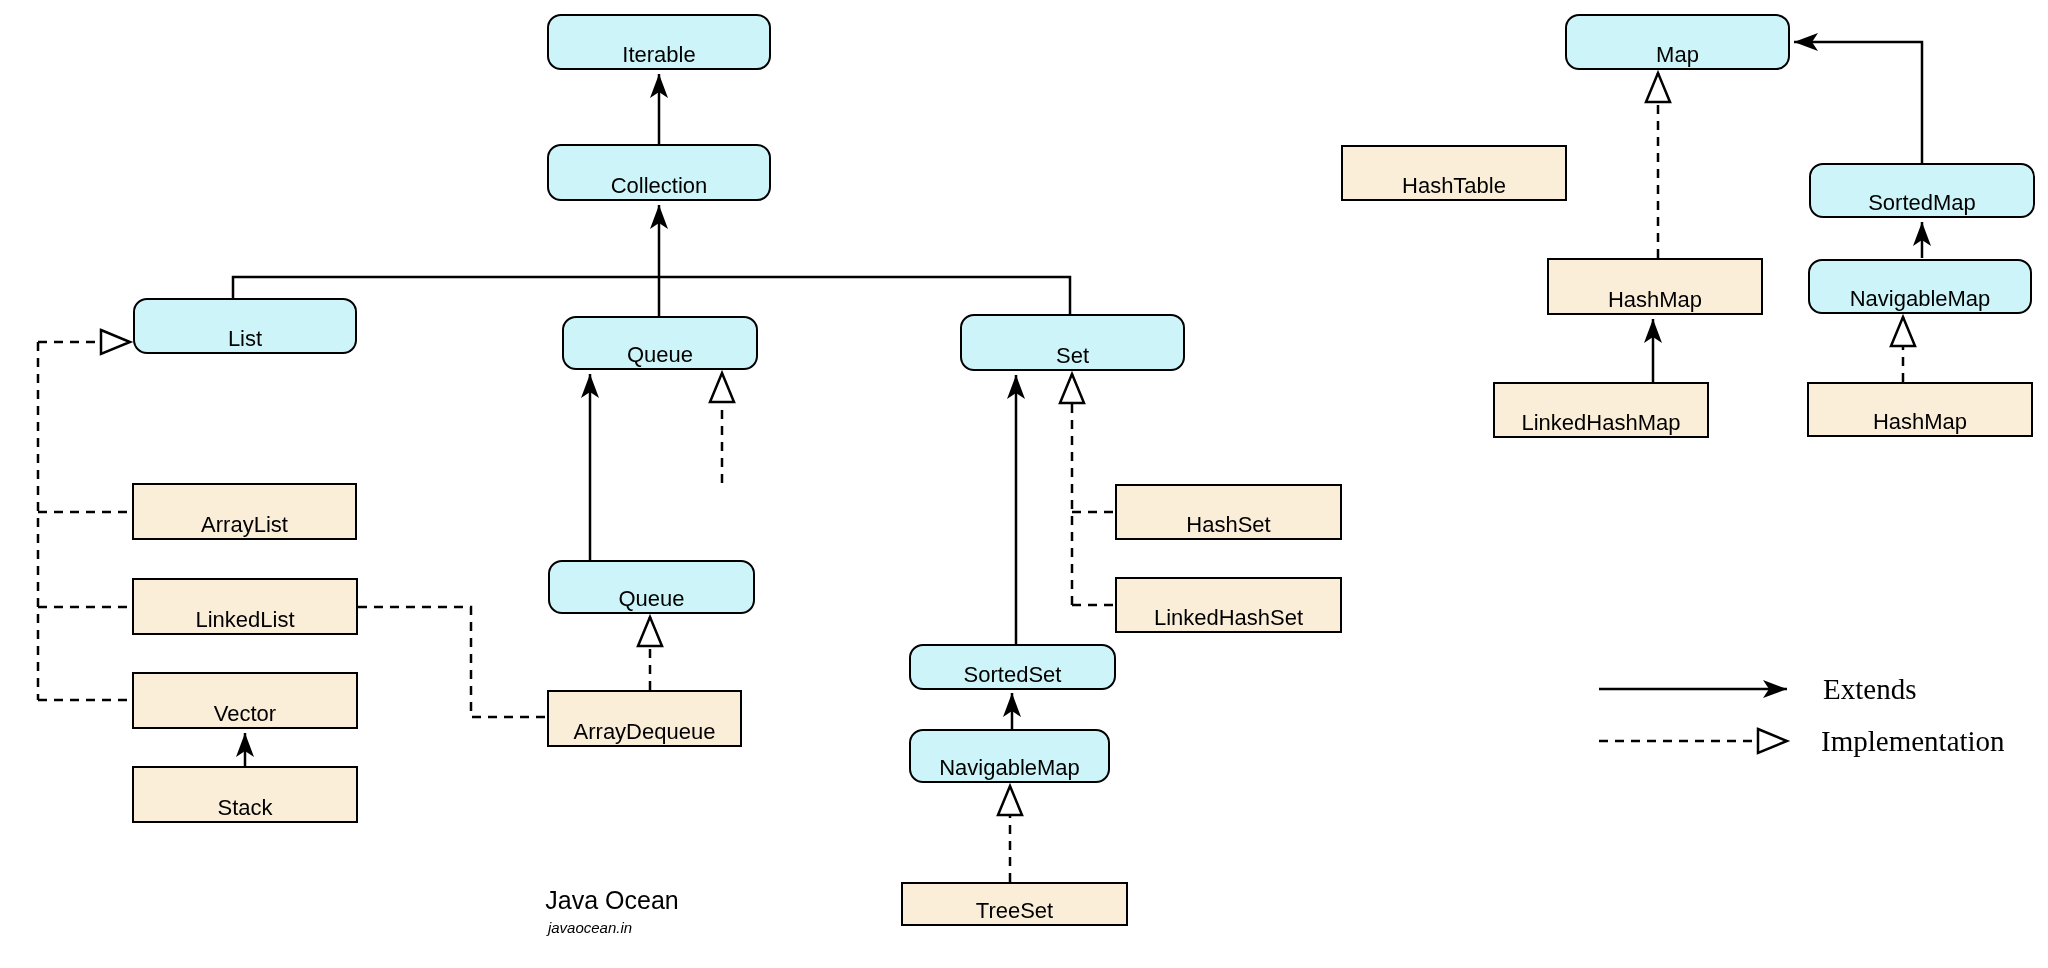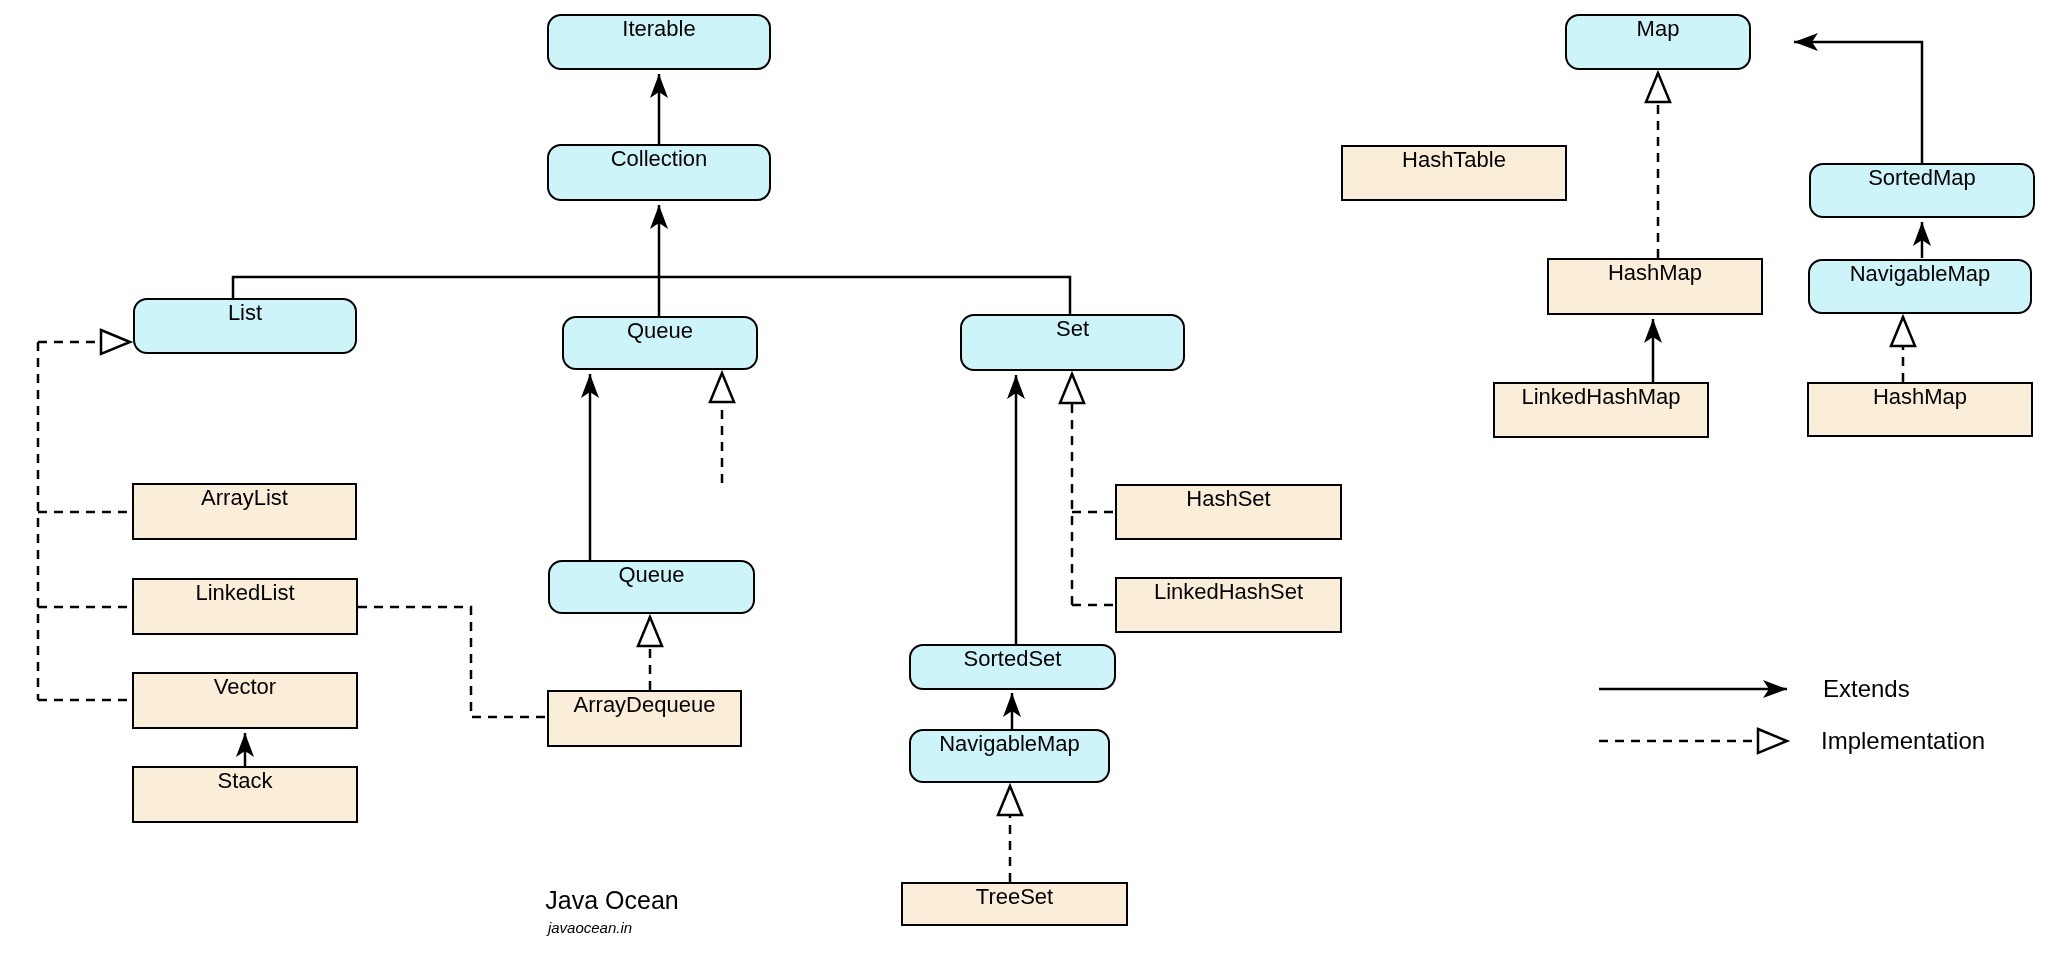--- a/index.html
+++ b/index.html
@@ -19,7 +19,7 @@
   #wires{position:absolute;left:0;top:0;width:2048px;height:968px;}
   .node{
     position:absolute;
-    display:flex;align-items:flex-start;justify-content:center;
+    display:flex;align-items:flex-end;justify-content:center;
     border:2.5px solid var(--line);
     font-size:22px;color:#000;
     background:var(--class-fill);

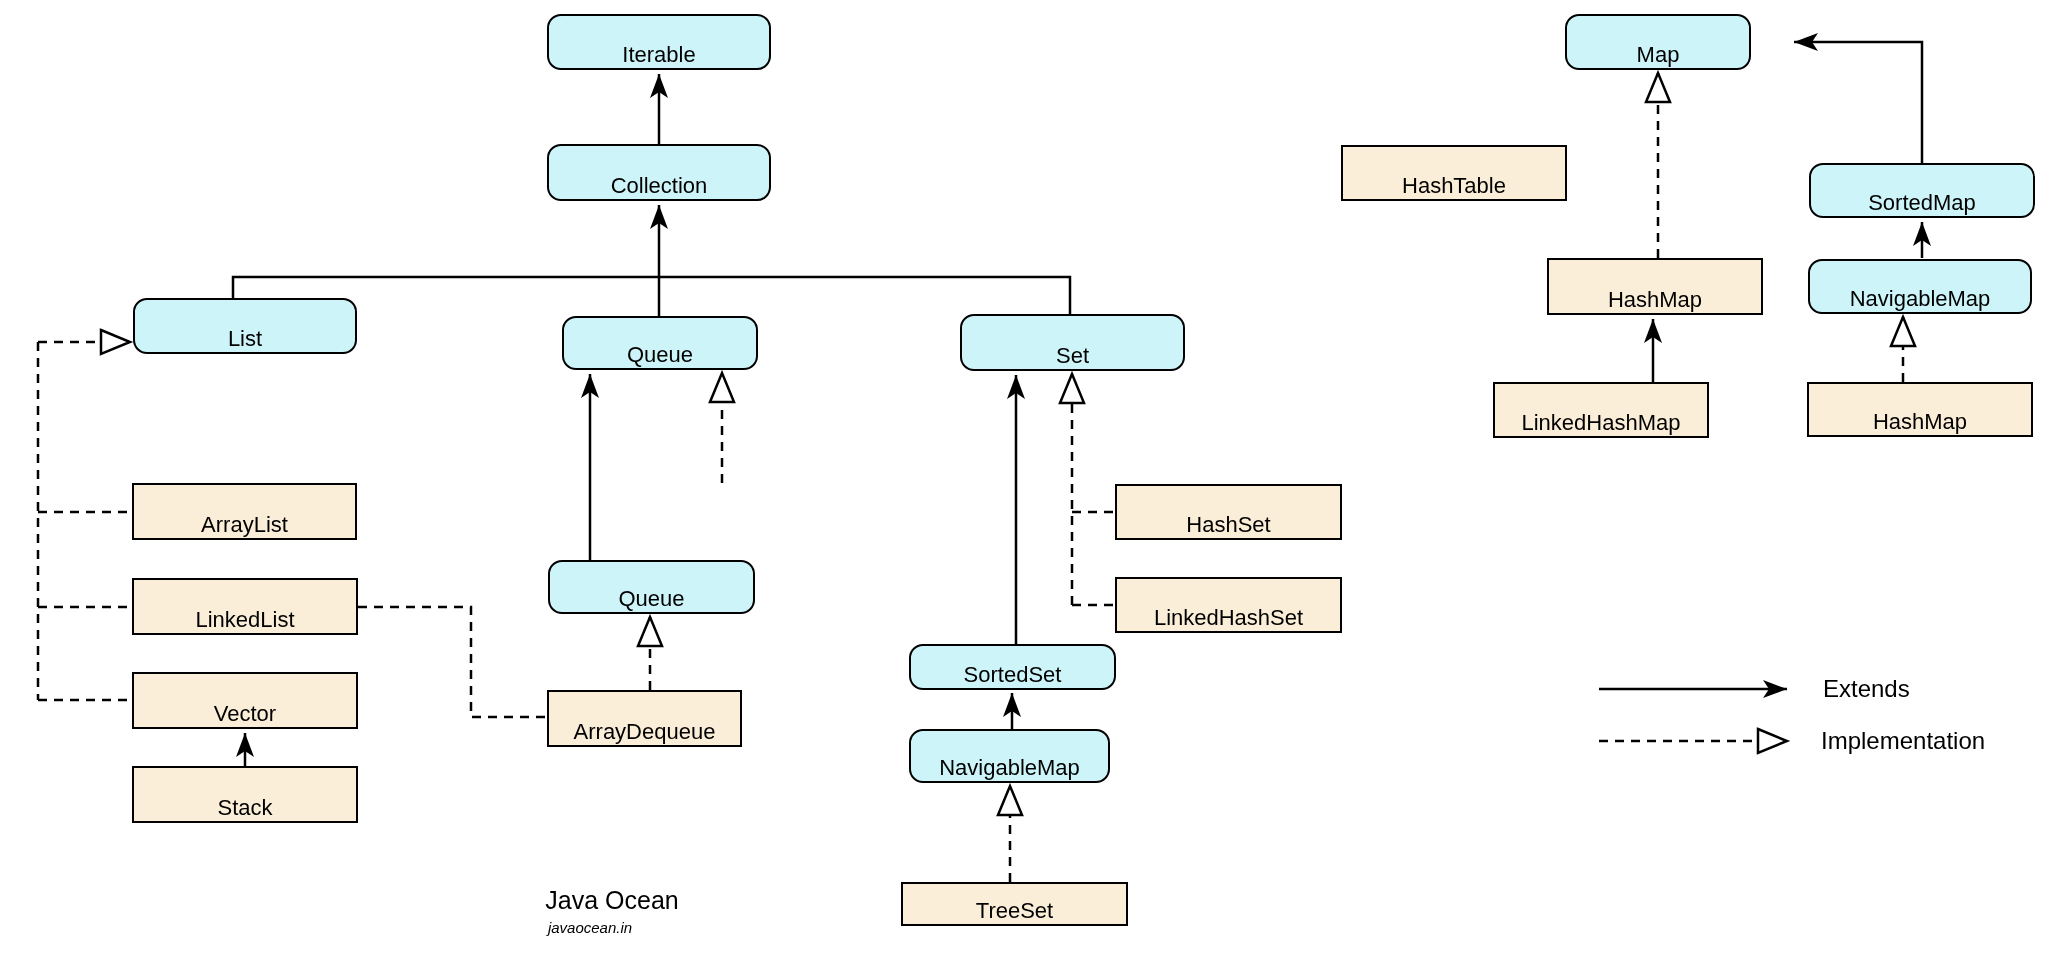--- a/index.html
+++ b/index.html
@@ -112,7 +112,7 @@
   <div class="node interface" style="left:909px;top:729px;width:201px;height:54px">
       <span>NavigableMap</span>
     </div>
-  <div class="node interface" style="left:1565px;top:14px;width:186px;height:56px">
+  <div class="node interface" style="left:1565px;top:14px;width:225px;height:56px">
       <span>Map</span>
     </div>
   <div class="node interface" style="left:1809px;top:163px;width:226px;height:55px">

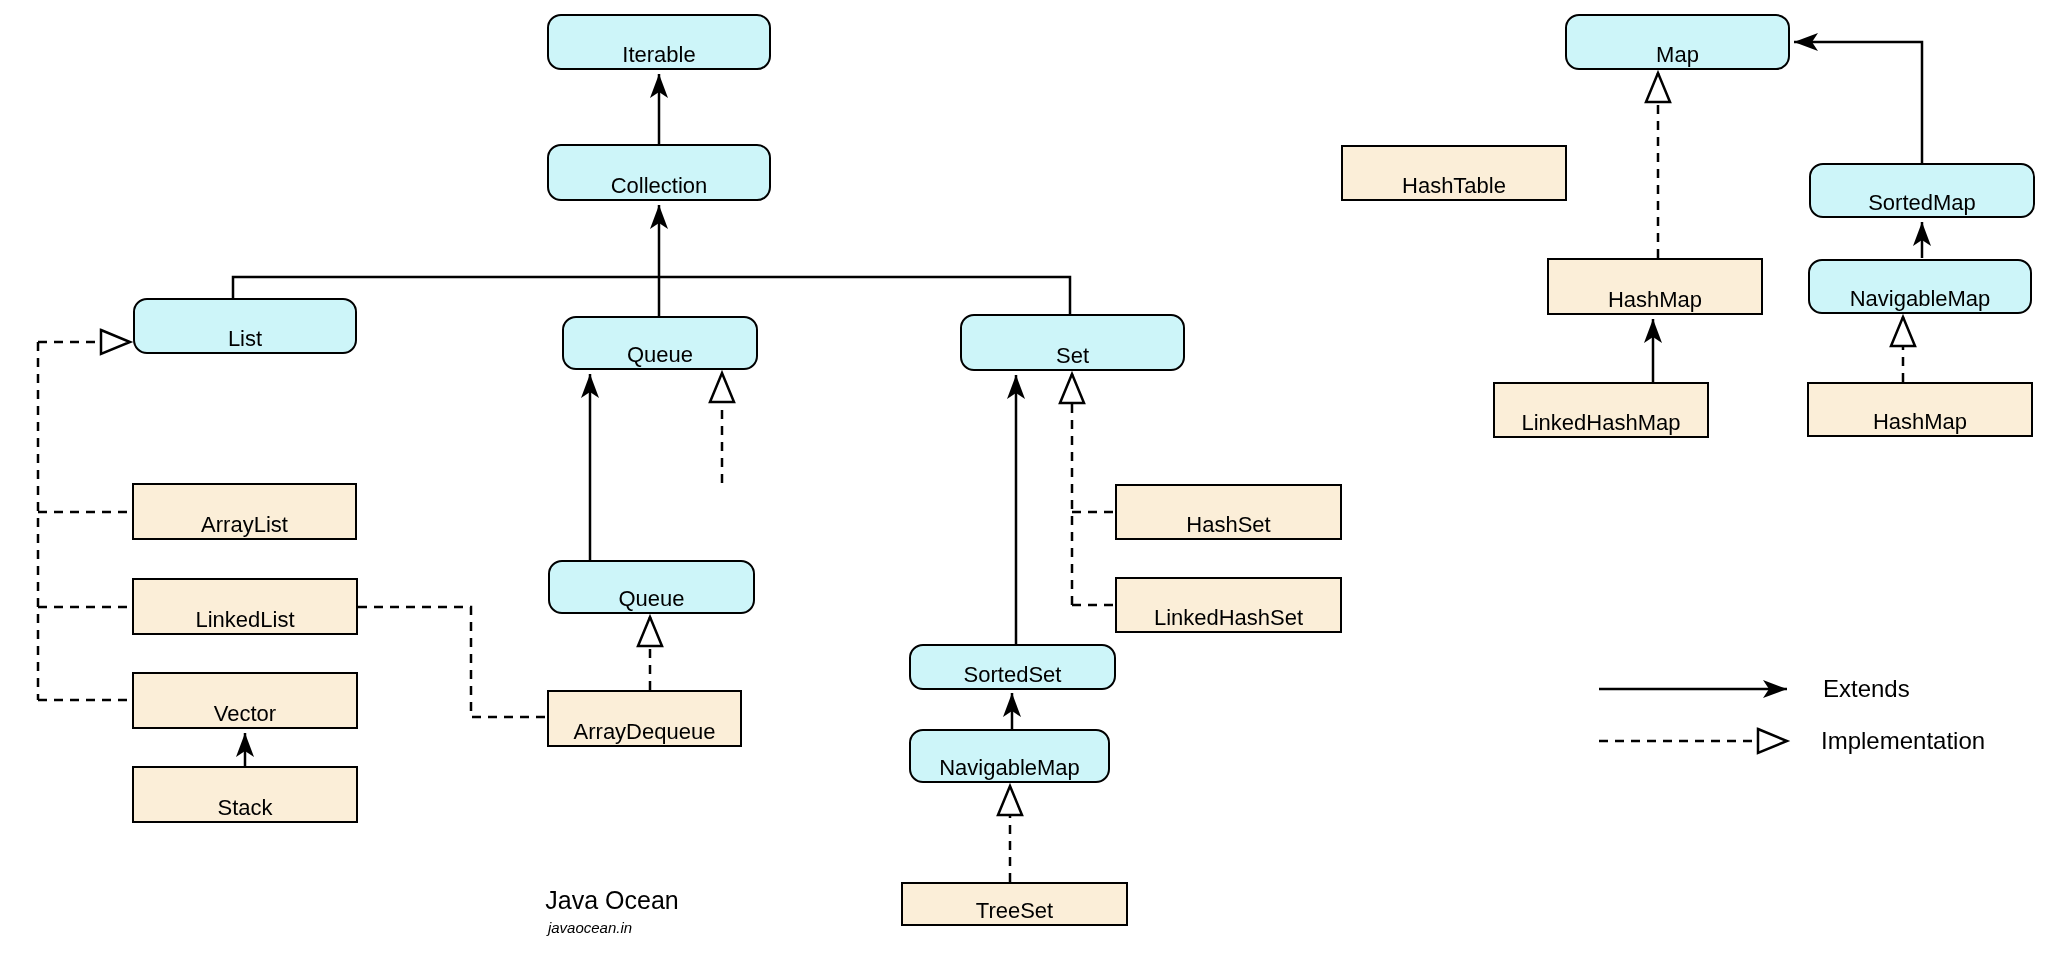--- a/index.html
+++ b/index.html
@@ -33,7 +33,7 @@
   .caption{
     position:absolute;color:#000;white-space:nowrap;
   }
-  .legend-label{font-size:24px;transform:translateY(-50%);}
+  .legend-label{font-size:29px;transform:translateY(-50%);font-family:Liberation Serif, serif;}
   .footer-title{font-size:25px;text-align:center;}
   .footer-sub{font-size:15px;font-style:italic;text-align:center;}
 </style>

